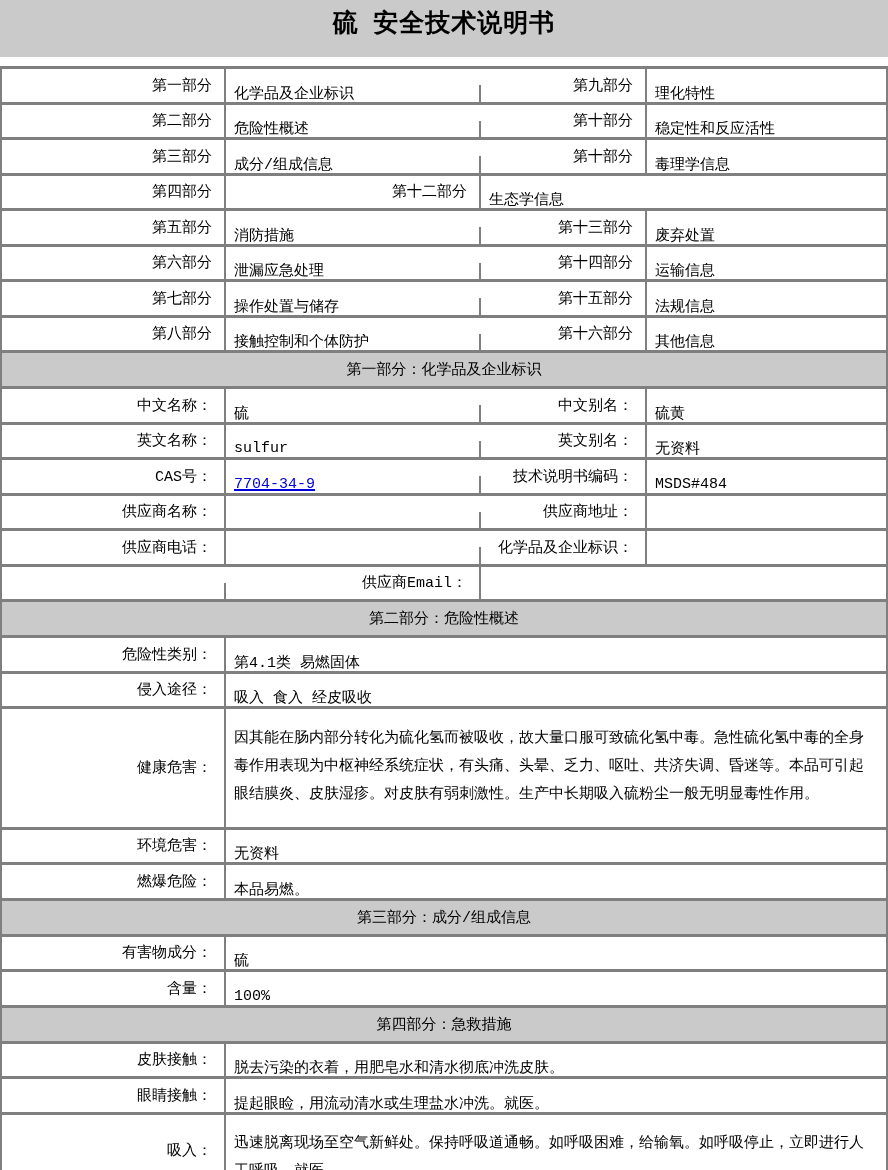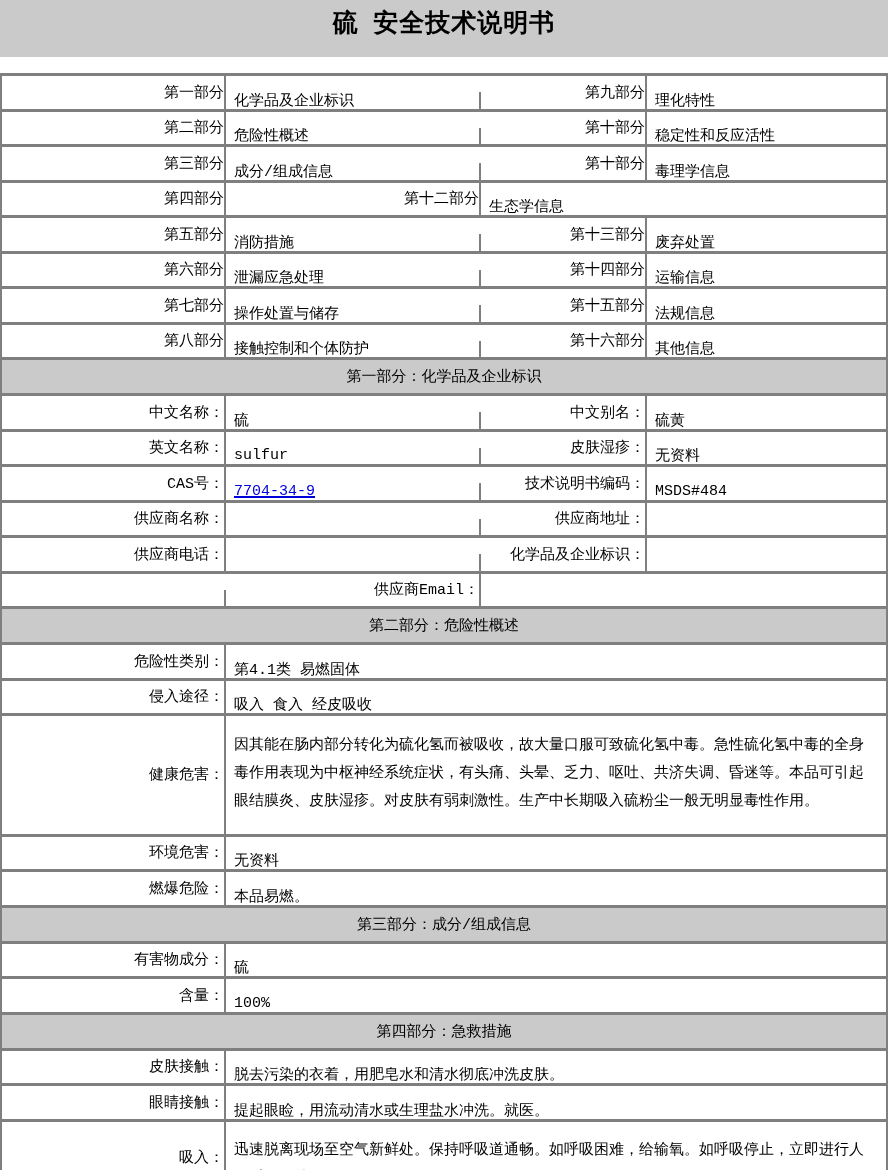--- a/index.html
+++ b/index.html
@@ -17,7 +17,7 @@
   }
   .title-band{
     width:888px;height:57px;background:var(--band);
-    margin-bottom:16px;
+    margin-bottom:9px;
     display:flex;justify-content:center;align-items:flex-start;
   }
   .title-band h1{

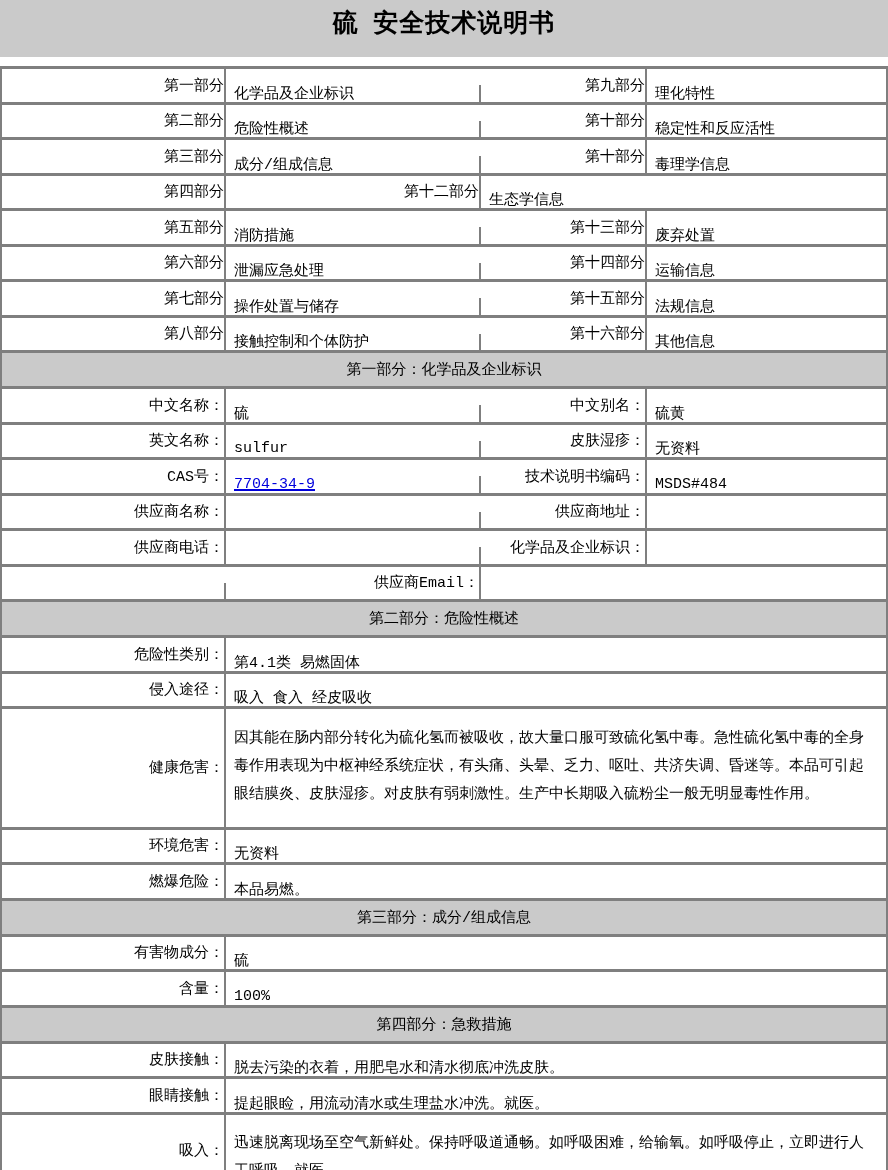--- a/index.html
+++ b/index.html
@@ -45,7 +45,7 @@
     overflow:hidden;
   }
   .c.sep{border-right:2px solid var(--border);}
-  .lbl{justify-content:flex-end;text-align:center;}
+  .lbl{justify-content:flex-end;padding-right:12px;text-align:center;}
   .val{justify-content:flex-start;padding-left:8px;padding-right:8px;margin-top:16px;}
   .band{
     display:flex;justify-content:center;align-items:center;

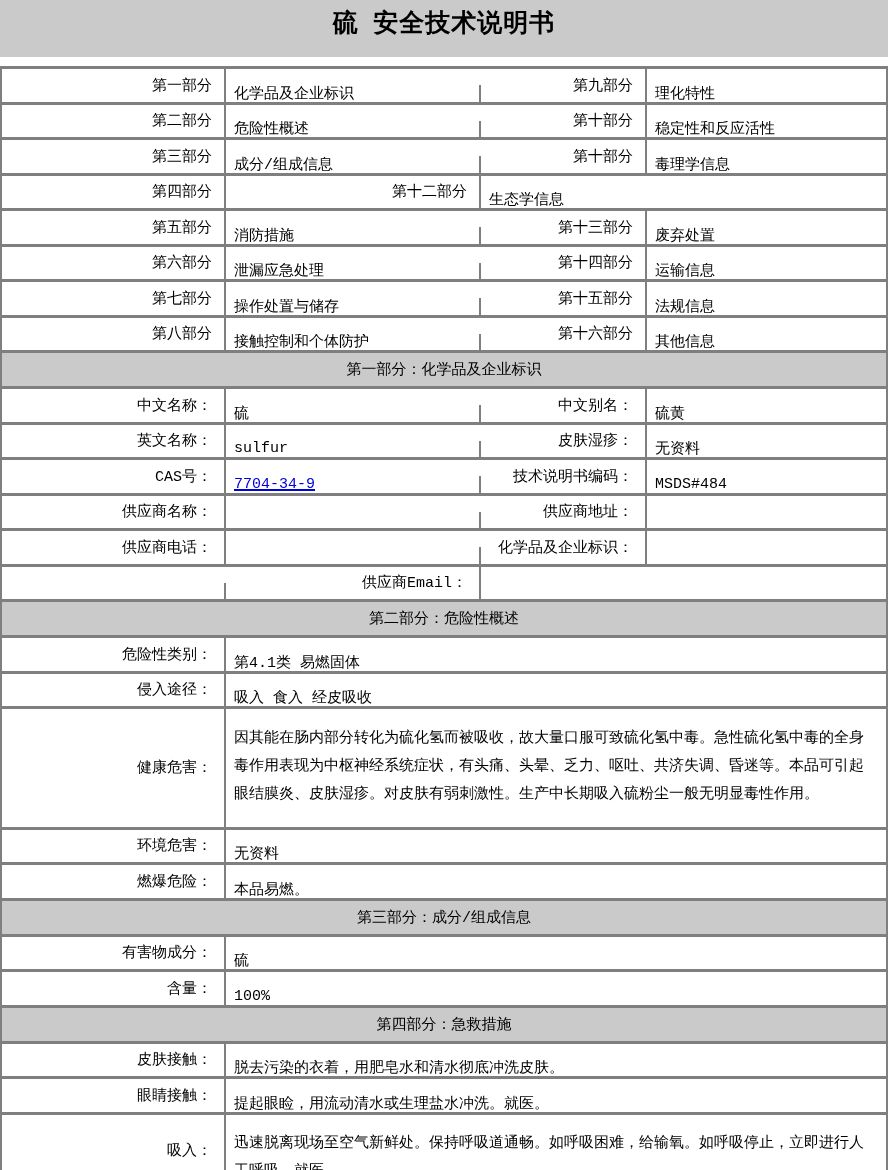--- a/index.html
+++ b/index.html
@@ -134,7 +134,7 @@
     <div class="r row4">
       <div class="c lbl sep">英文名称：</div>
       <div class="c val sep">sulfur</div>
-      <div class="c lbl sep">皮肤湿疹：</div>
+      <div class="c lbl sep">英文别名：</div>
       <div class="c val">无资料</div>
     </div>
     <div class="r row4">

